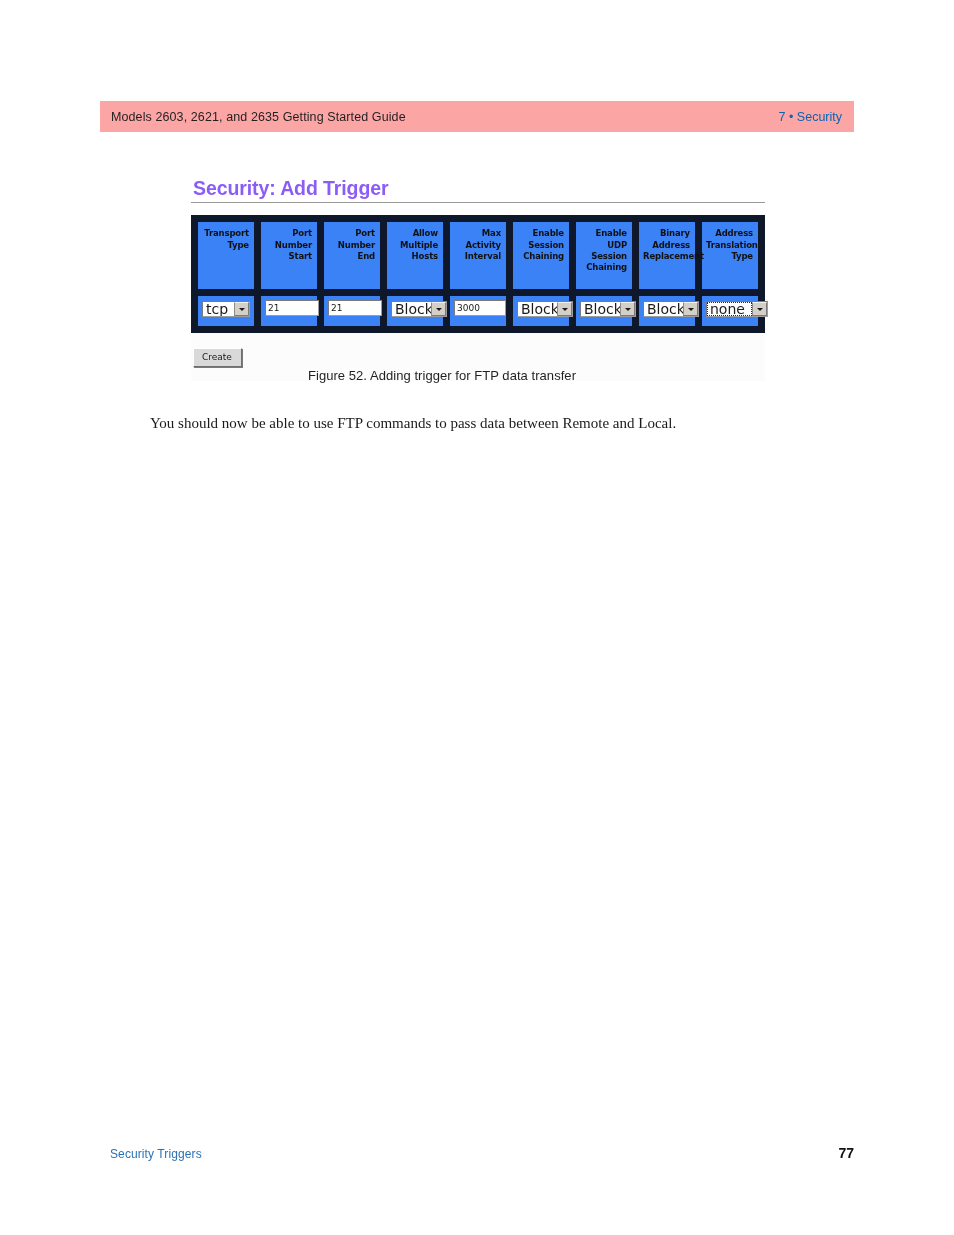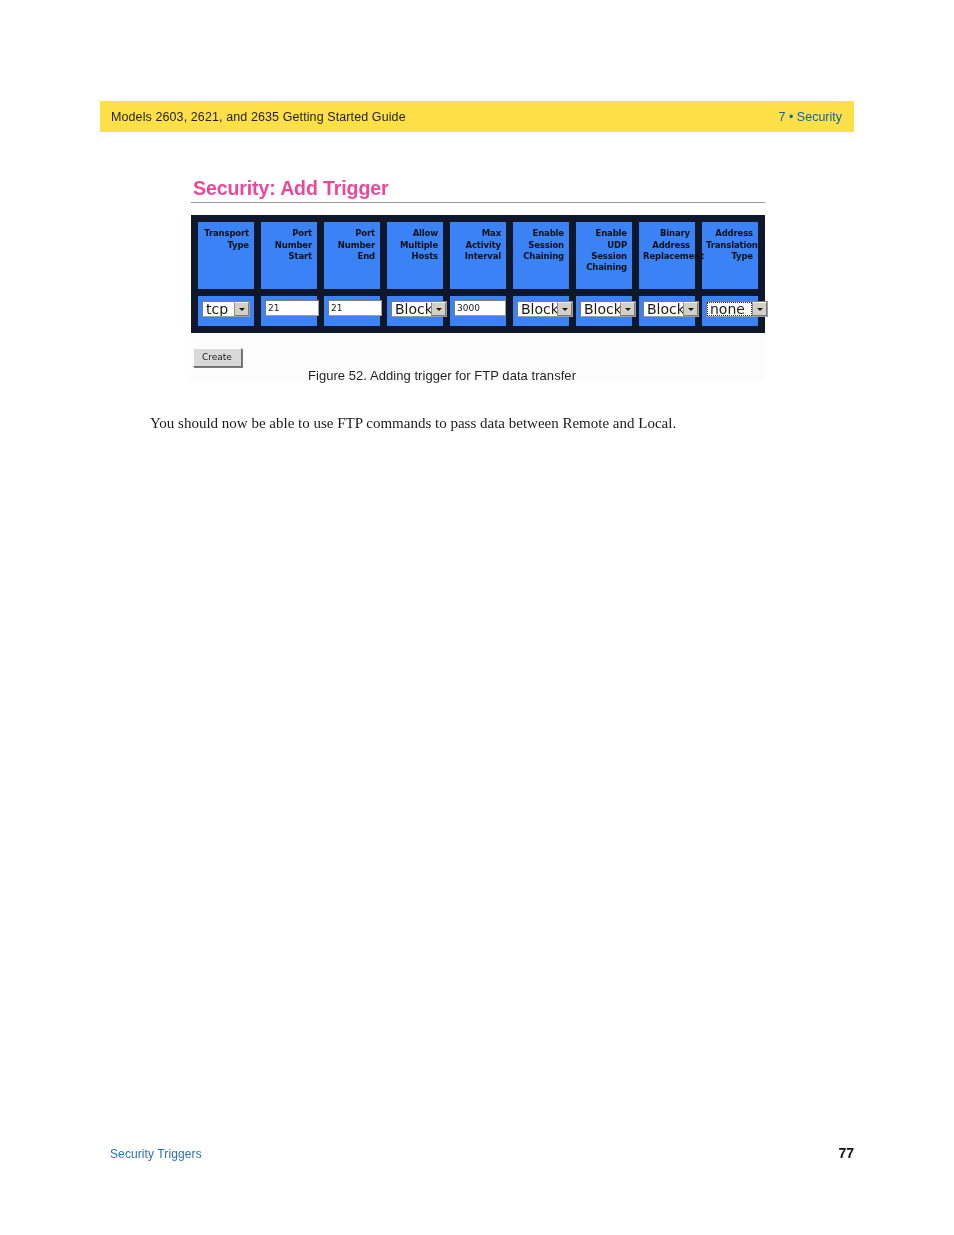--- a/index.html
+++ b/index.html
@@ -23,7 +23,7 @@
     top: 101px;
     width: 754px;
     height: 31px;
-    background: #fde047;
+    background: #fca5a5;
     display: flex;
     align-items: center;
     box-sizing: border-box;

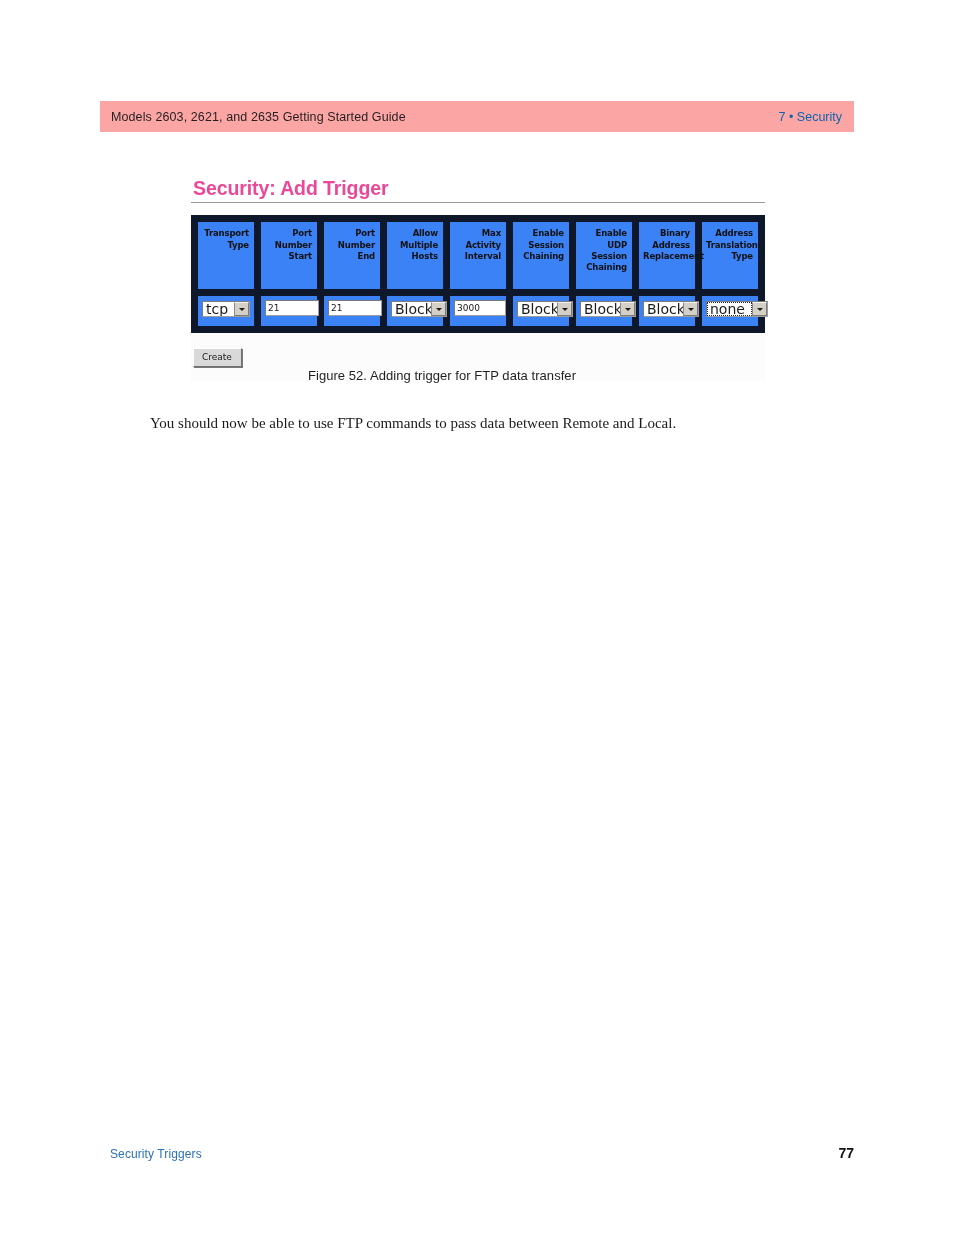--- a/index.html
+++ b/index.html
@@ -56,7 +56,7 @@
     font-family: "Liberation Sans", sans-serif;
     font-size: 19.5px;
     font-weight: bold;
-    color: #ec4899;
+    color: #8b5cf6;
     letter-spacing: -0.1px;
     line-height: 1.05;
     padding: 0 0 4px 2px;

